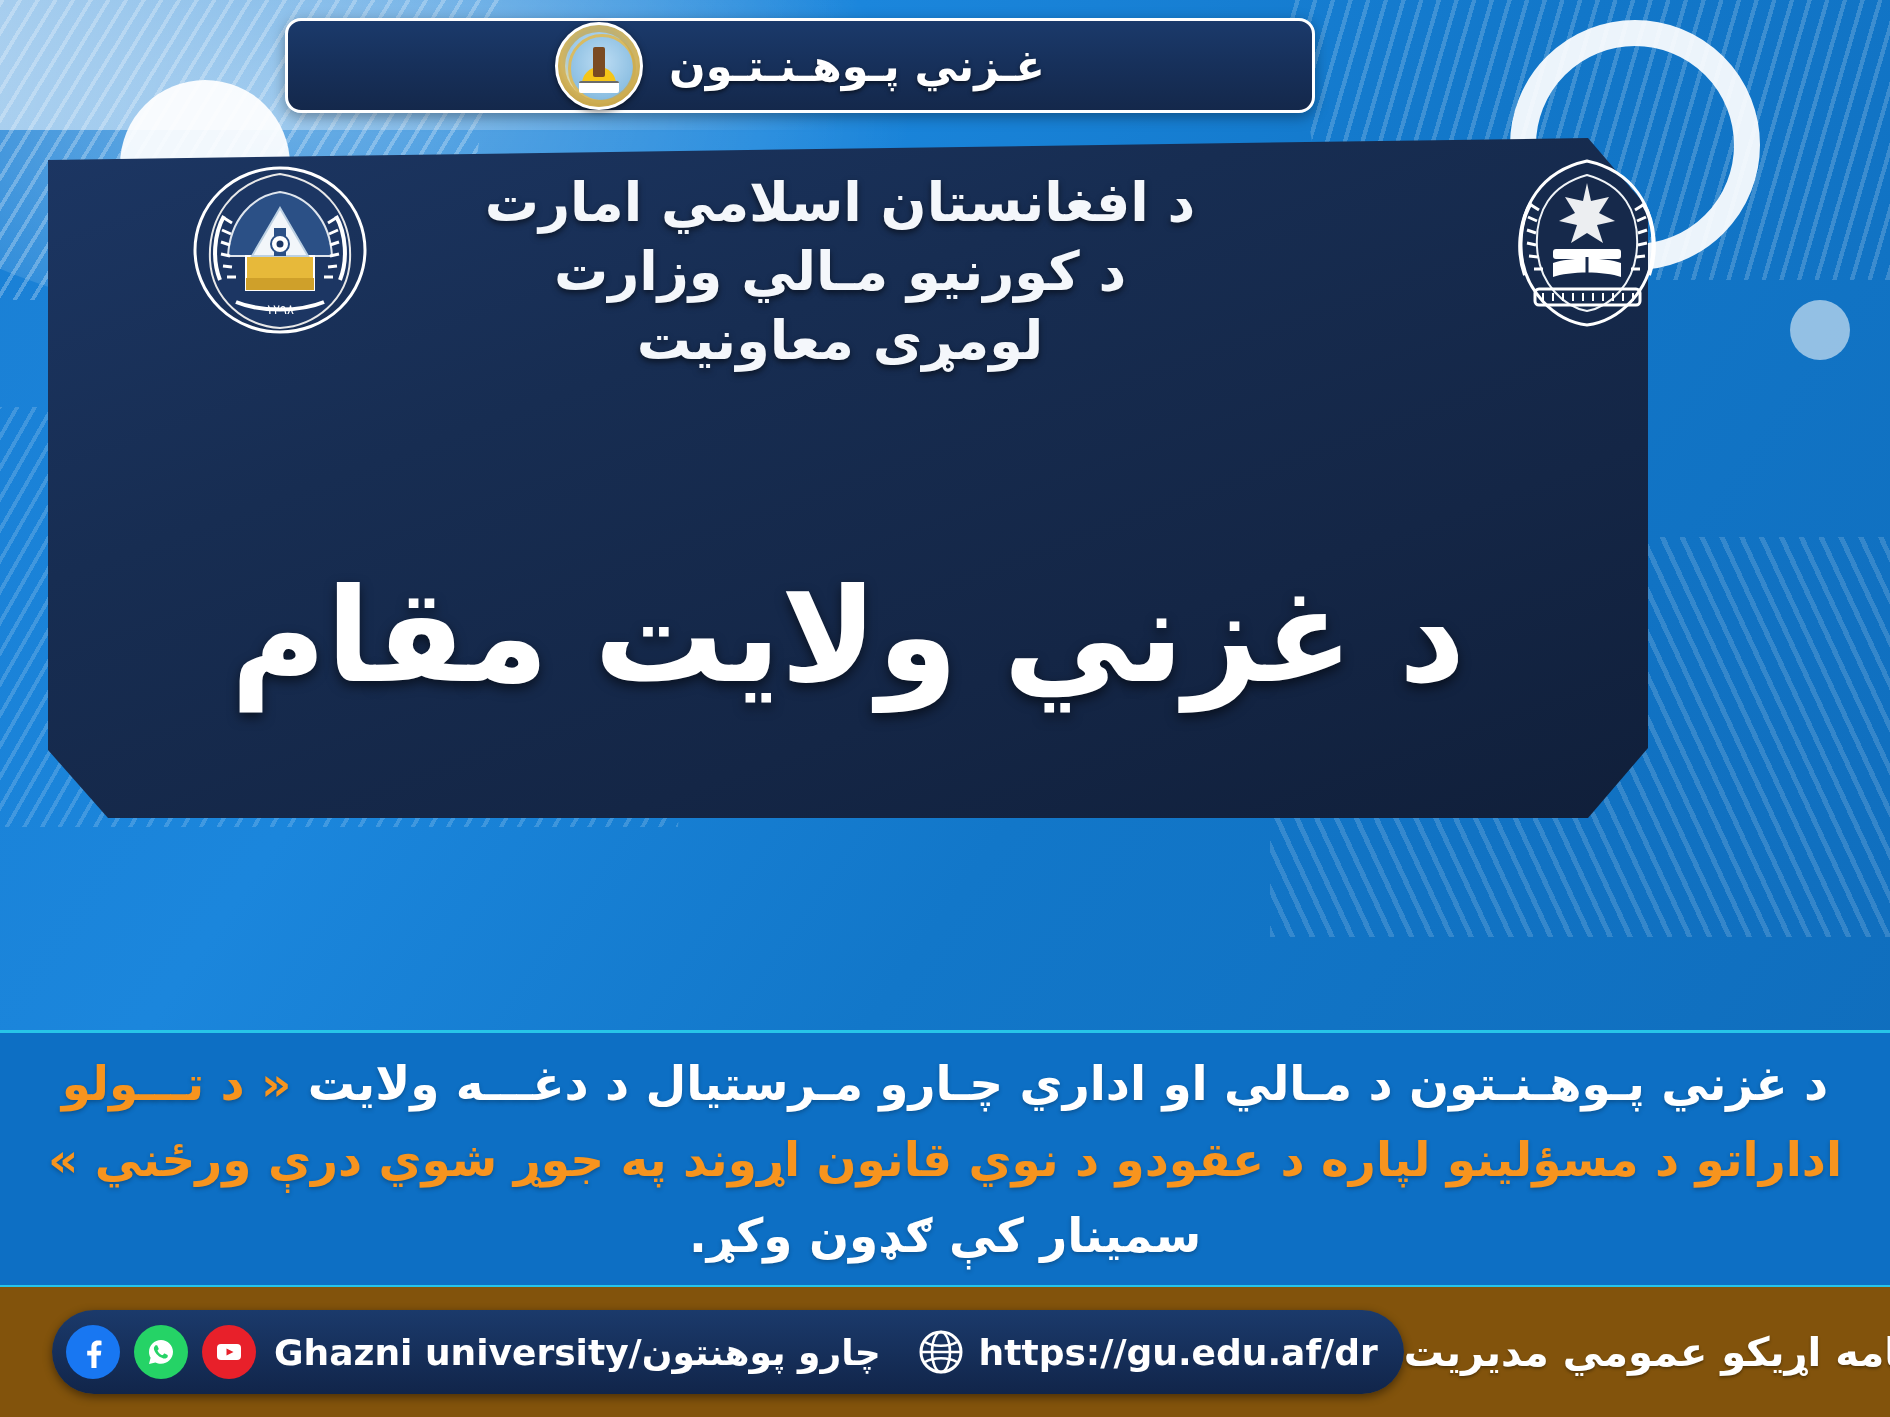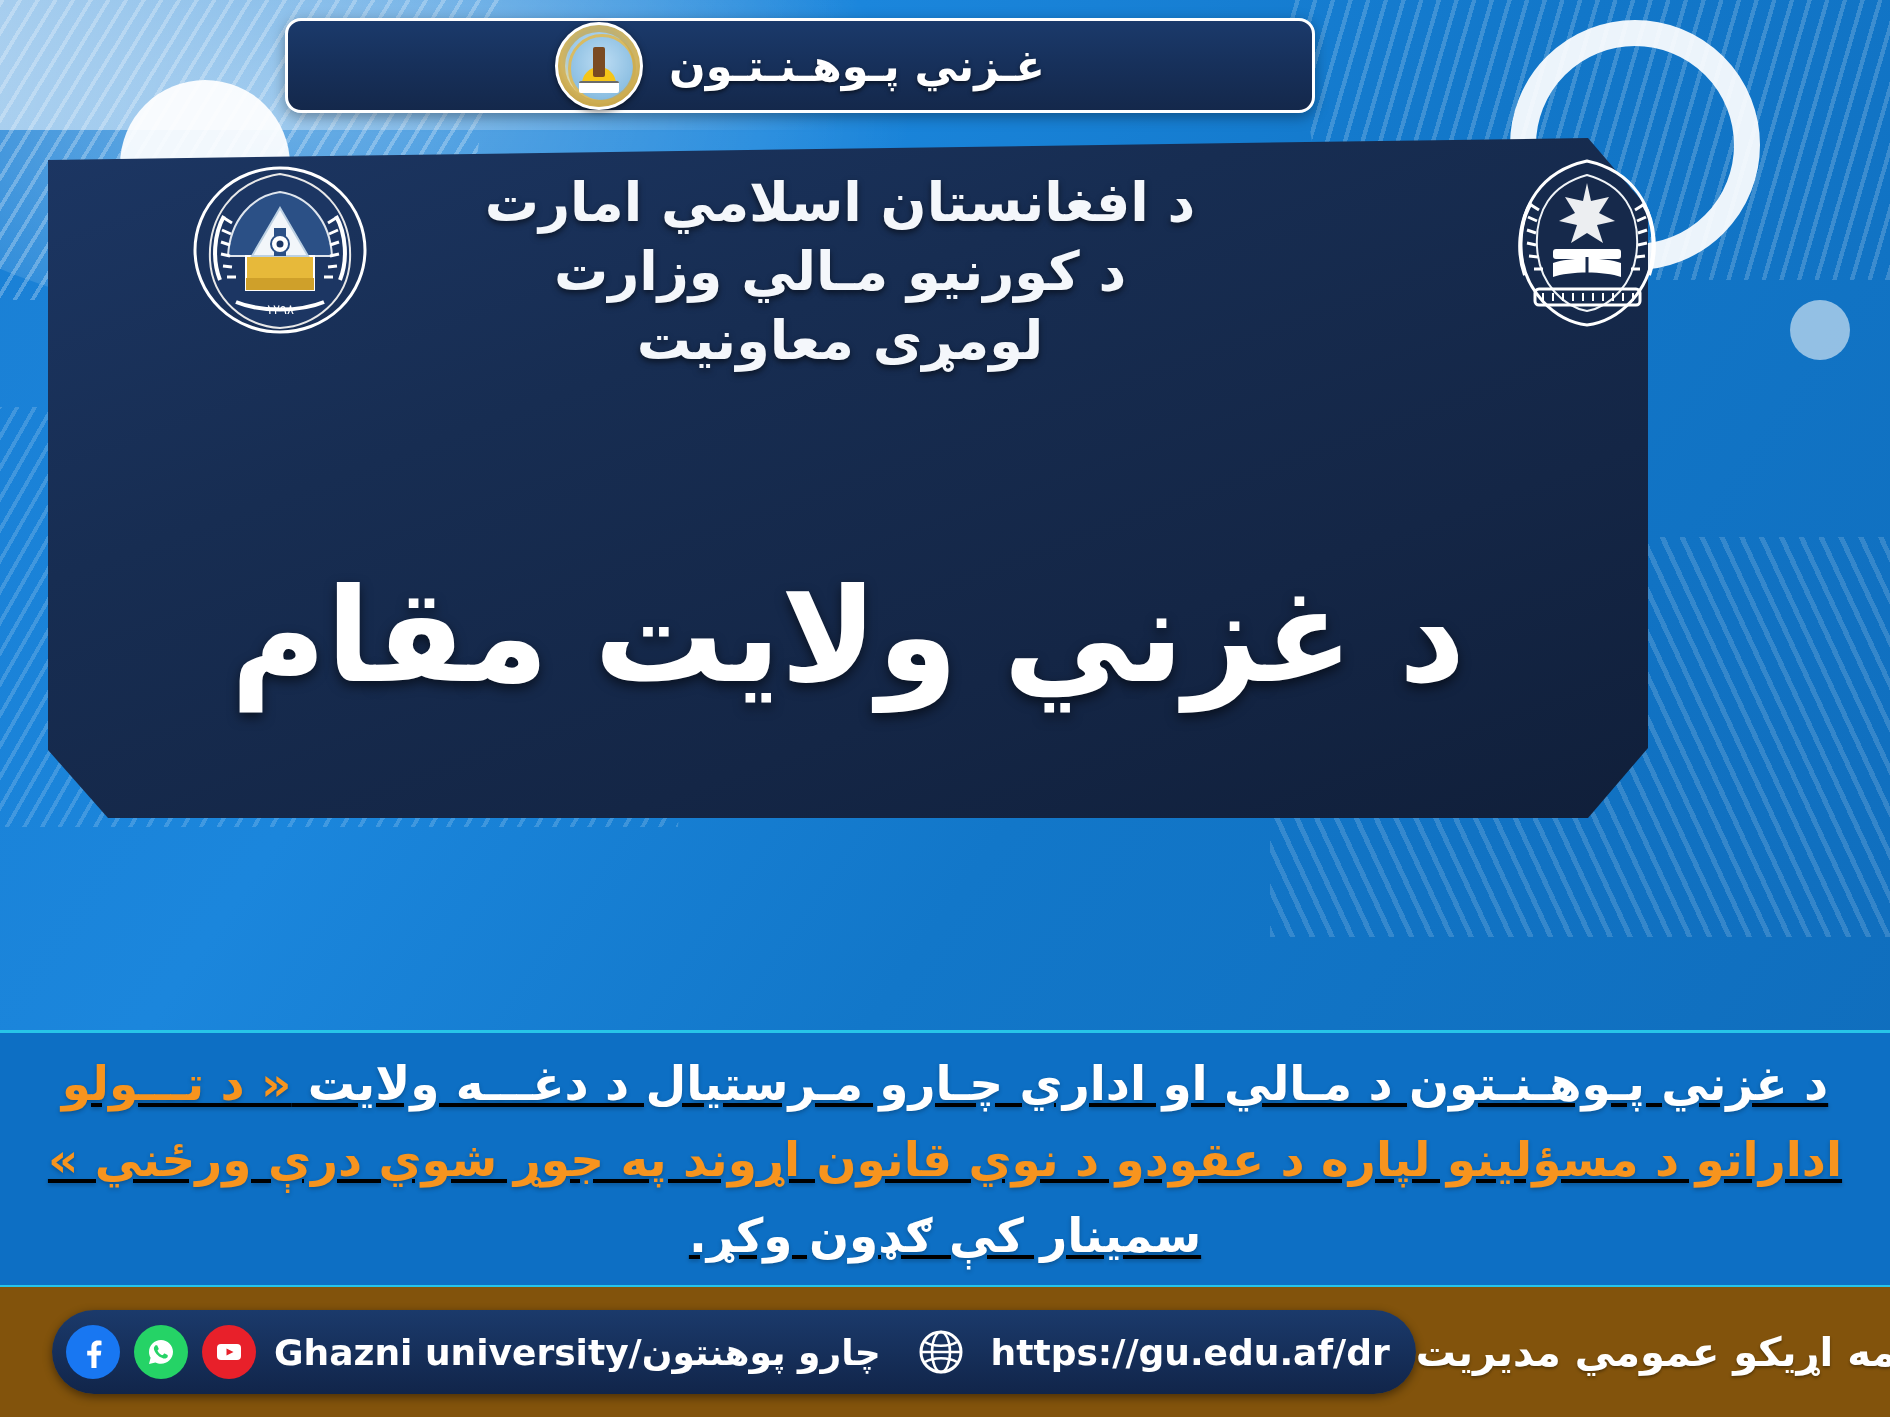--- a/index.html
+++ b/index.html
@@ -158,7 +158,6 @@
     border-bottom: 3px solid #27c4e8;
     display:flex; align-items:center; justify-content:center;
     padding: 20px 26px 18px 26px;
-    text-decoration: underline;
   }
   .caption-inner {
     direction:rtl; text-align:center;

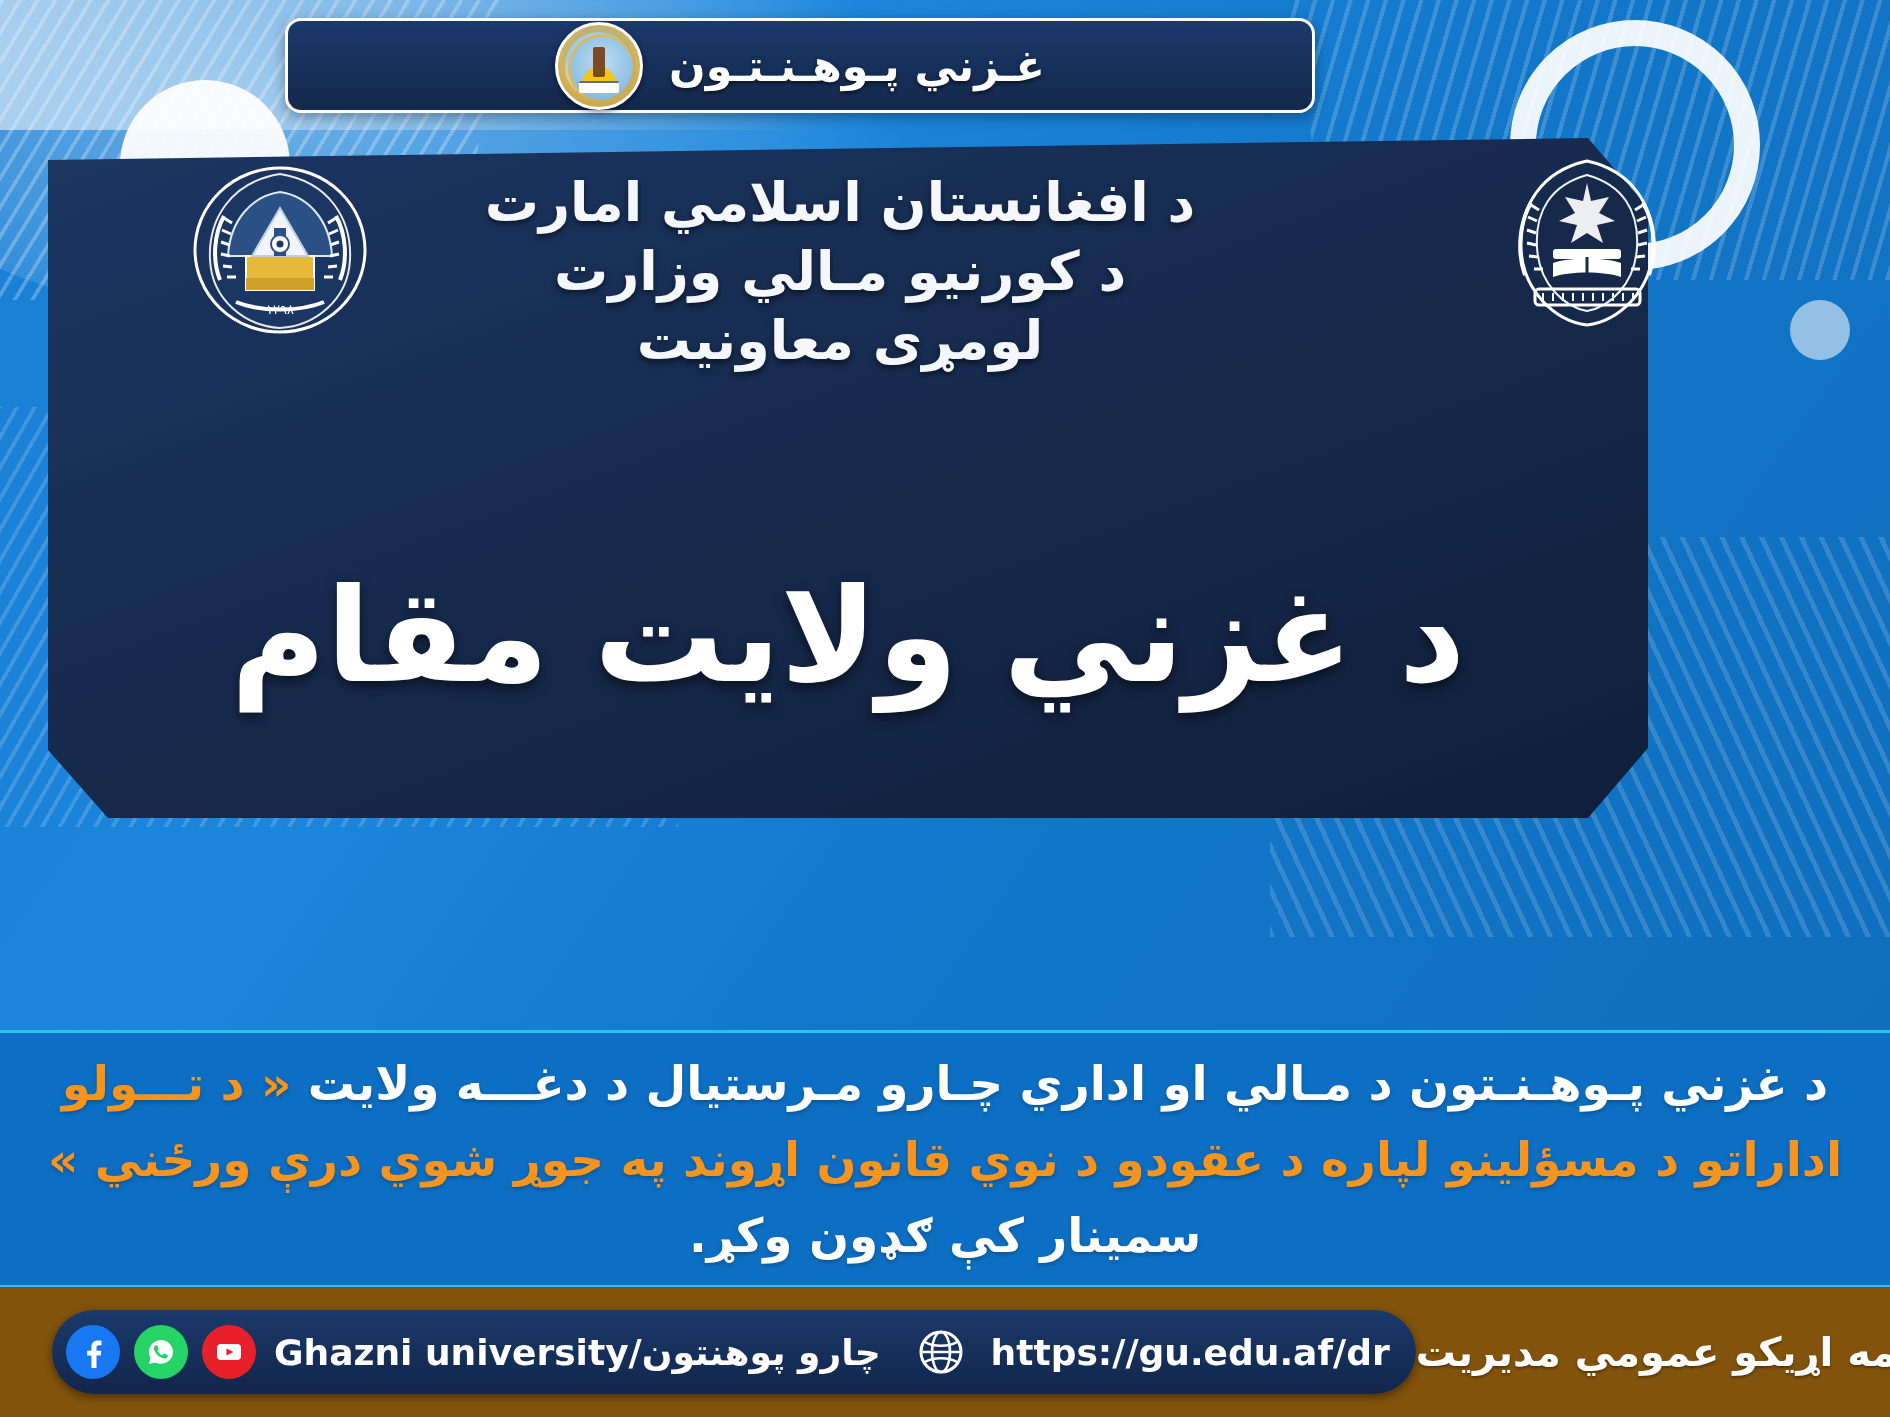--- a/index.html
+++ b/index.html
@@ -193,7 +193,7 @@
     color:#ffffff; font-size:36px; font-weight:bold; white-space:nowrap;
     margin-left:4px;
   }
-  .globe-wrap { display:flex; align-items:center; gap:26px; margin-left:22px; }
+  .globe-wrap { display:flex; align-items:center; gap:14px; margin-left:22px; }
   .globe { width:48px; height:48px; }
   .url-text { color:#ffffff; font-size:36px; font-weight:bold; white-space:nowrap; }
   .footer-right {

